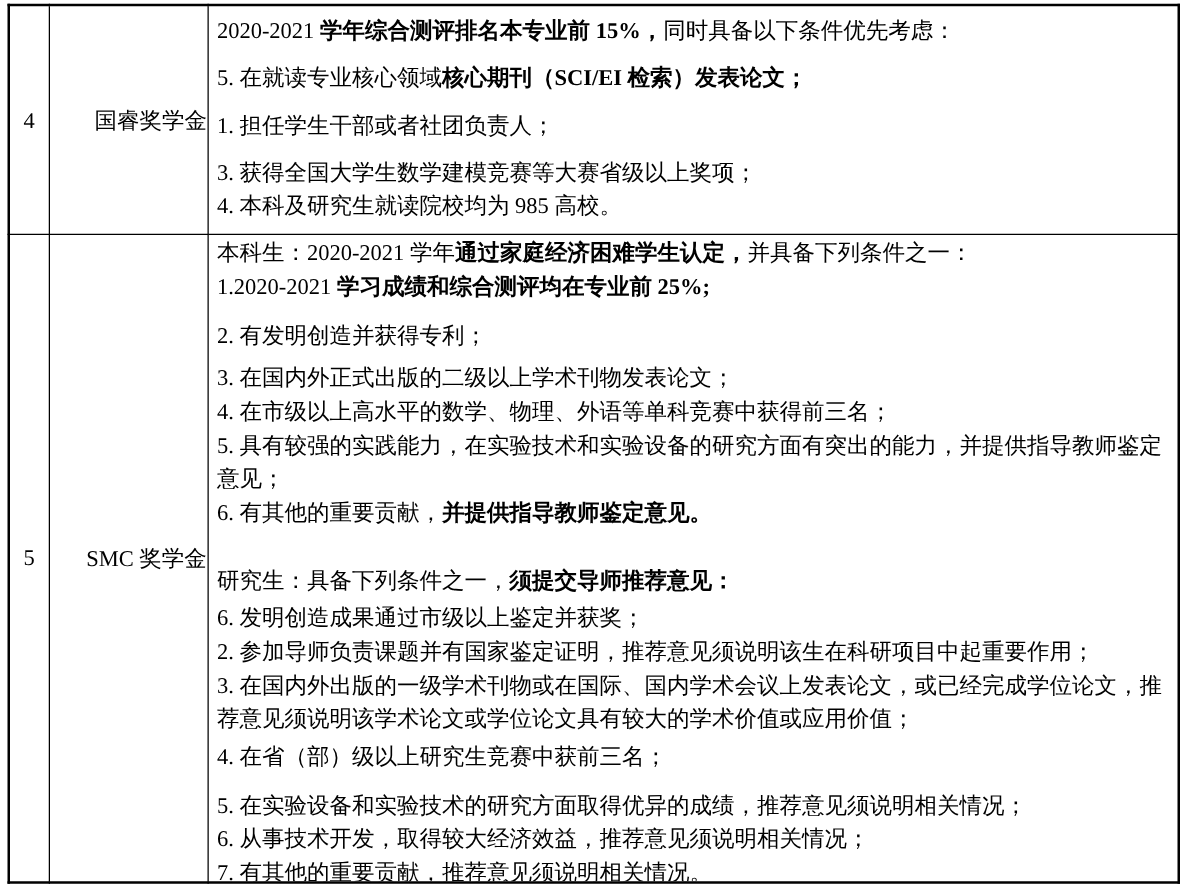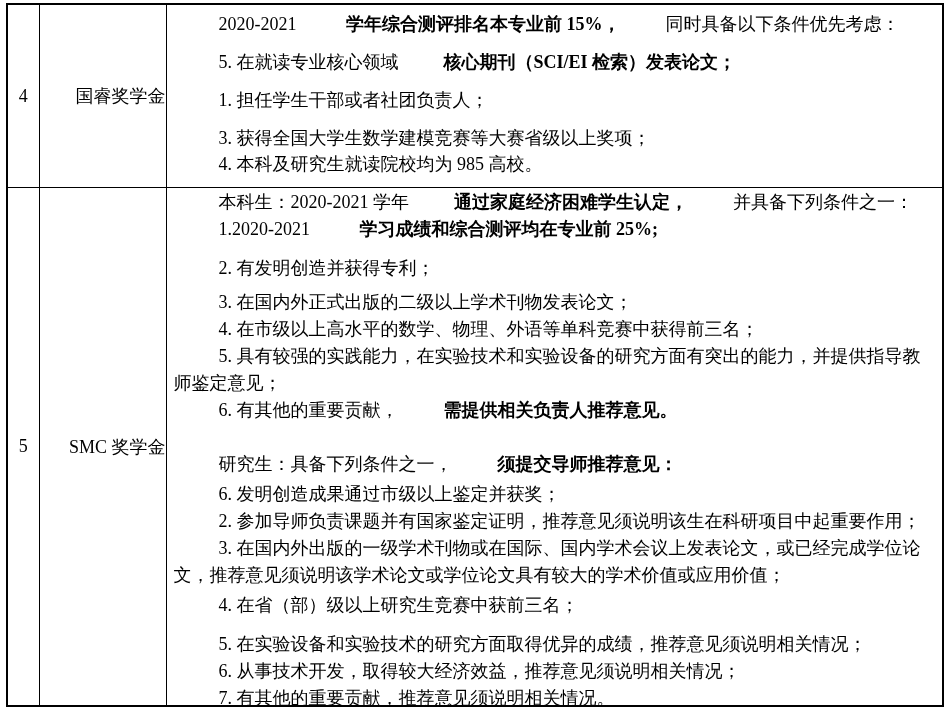--- a/index.html
+++ b/index.html
@@ -21,7 +21,7 @@
   p.g-s{margin-bottom:7px;}
   p.g-xs{margin-bottom:3px;}
   p.blank{height:27px;}
-  span.seg{font-weight:normal;margin-left:45px;}
+  span.seg{font-weight:normal;}
   span.seg.bold{font-weight:bold;}
 </style>
 </head>

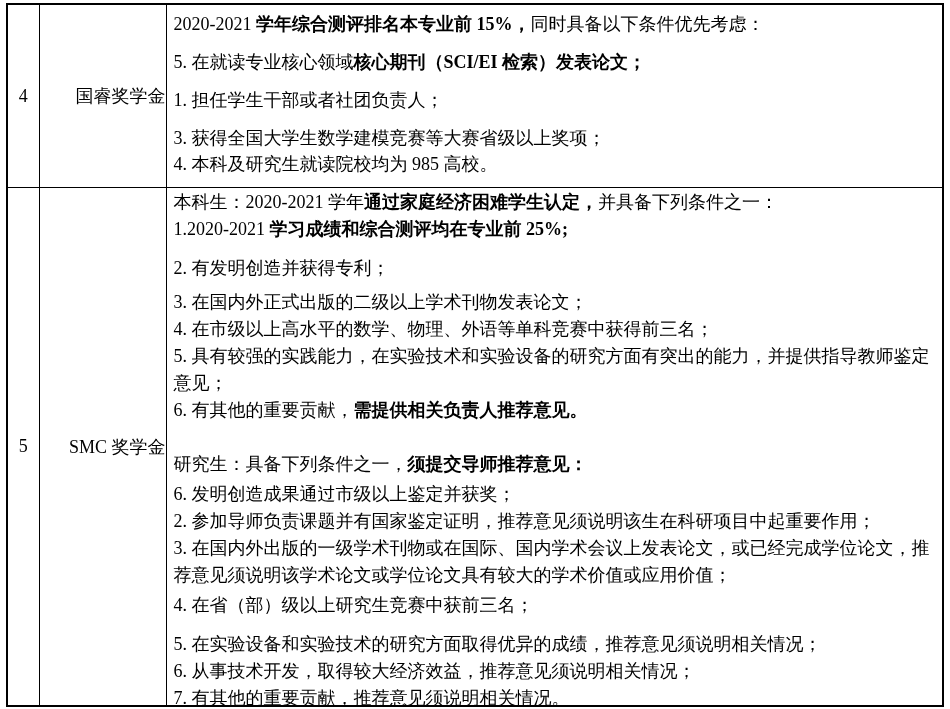--- a/index.html
+++ b/index.html
@@ -59,7 +59,7 @@
               <p class="para"><span class="seg">3. 在国内外正式出版的二级以上学术刊物发表论文；</span></p>
               <p class="para"><span class="seg">4. 在市级以上高水平的数学、物理、外语等单科竞赛中获得前三名；</span></p>
               <p class="para"><span class="seg">5. 具有较强的实践能力，在实验技术和实验设备的研究方面有突出的能力，并提供指导教师鉴定意见；</span></p>
-              <p class="para"><span class="seg">6. 有其他的重要贡献，</span><span class="seg bold">需提供相关负责人推荐意见。</span></p>
+              <p class="para"><span class="seg">6. 有其他的重要贡献，</span><span class="seg bold">并提供指导教师鉴定意见。</span></p>
               <p class="para blank"></p>
               <p class="para g-xs"><span class="seg">研究生：具备下列条件之一，</span><span class="seg bold">须提交导师推荐意见：</span></p>
               <p class="para"><span class="seg">6. 发明创造成果通过市级以上鉴定并获奖；</span></p>

